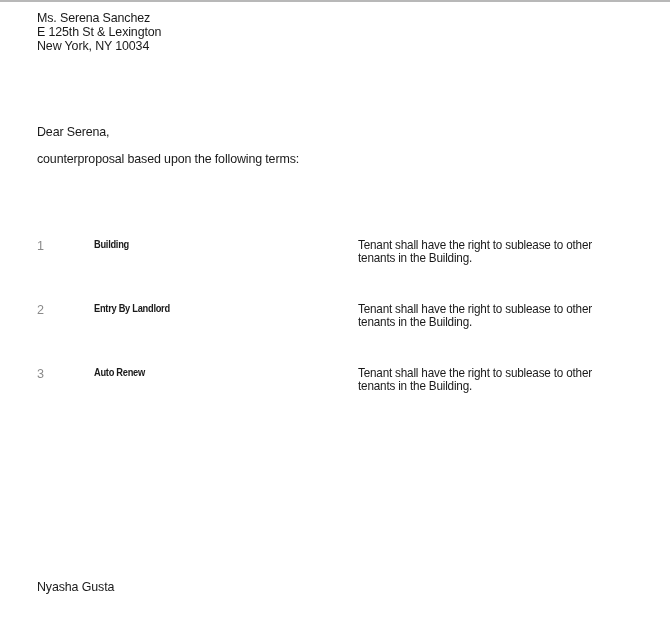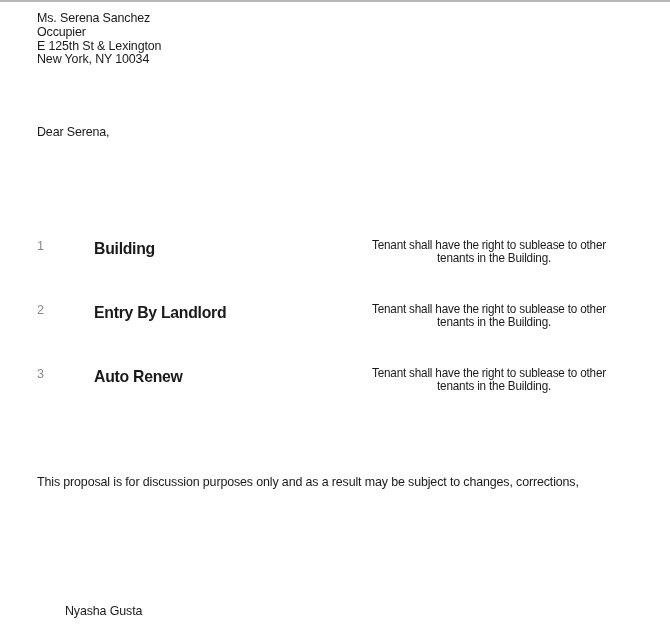--- a/index.html
+++ b/index.html
@@ -121,7 +121,6 @@
 
   <div class="address txt">
     <div><span class="narrow">Ms. Serena Sanchez</span></div>
-    <div><span class="narrow">Occupier</span></div>
     <div><span class="narrow">E 125th St &amp; Lexington</span></div>
     <div><span class="narrow">New York, NY 10034</span></div>
   </div>

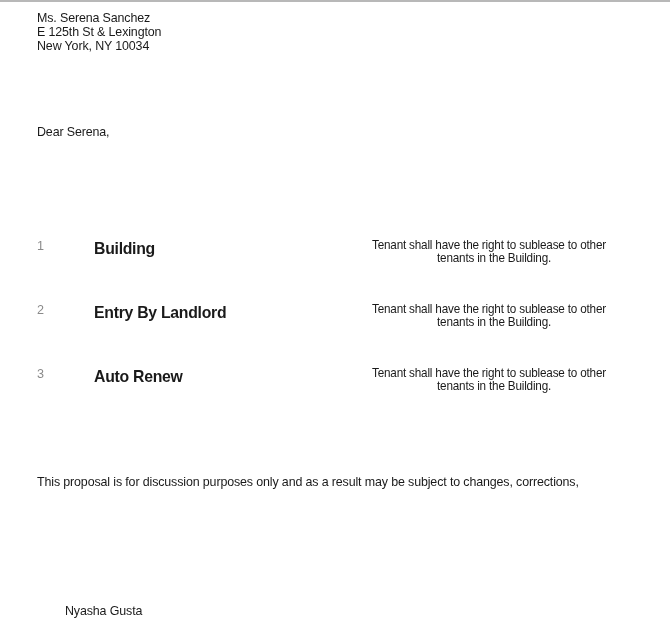--- a/index.html
+++ b/index.html
@@ -130,6 +130,7 @@
   </div>
 
   <div class="intro txt">
+    <div><span class="narrow">counterproposal based upon the following terms:</span></div>
   </div>
 
   <div class="terms">

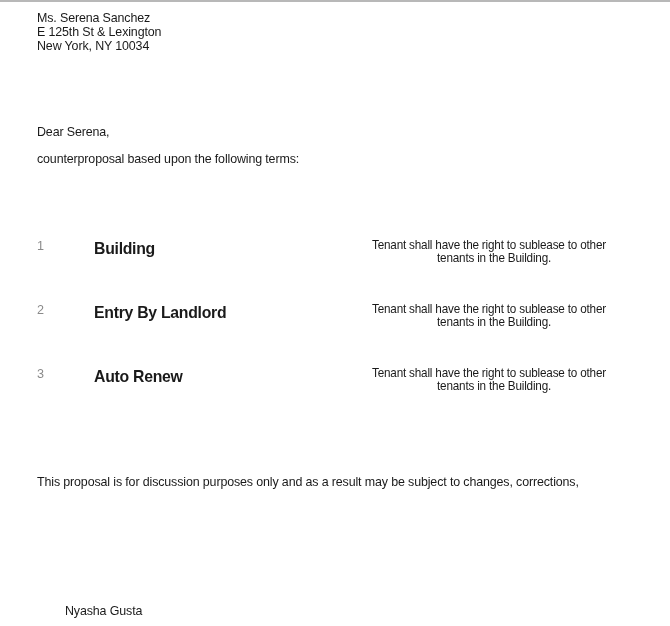--- a/index.html
+++ b/index.html
@@ -77,7 +77,7 @@
       left: 82px;
       top: 0;
       font-weight: bold;
-      font-size: 17px;
+      font-size: 10px;
       letter-spacing: -0.3px;
       white-space: nowrap;
       padding-left: 12px;

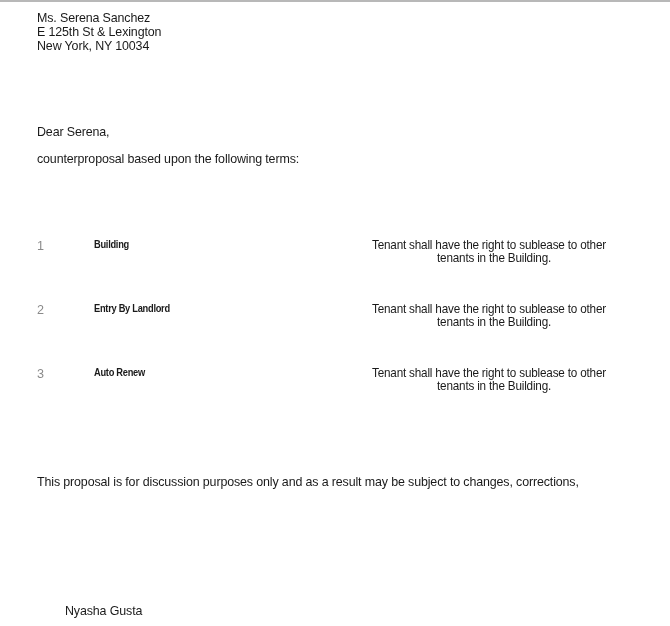--- a/index.html
+++ b/index.html
@@ -91,7 +91,7 @@
       letter-spacing: -0.2px;
       width: 280px;
     }
-    .term-desc div { white-space: nowrap; text-align: center; }
+    .term-desc div { white-space: nowrap; }
     .disclaimer {
       position: absolute;
       left: 37px;

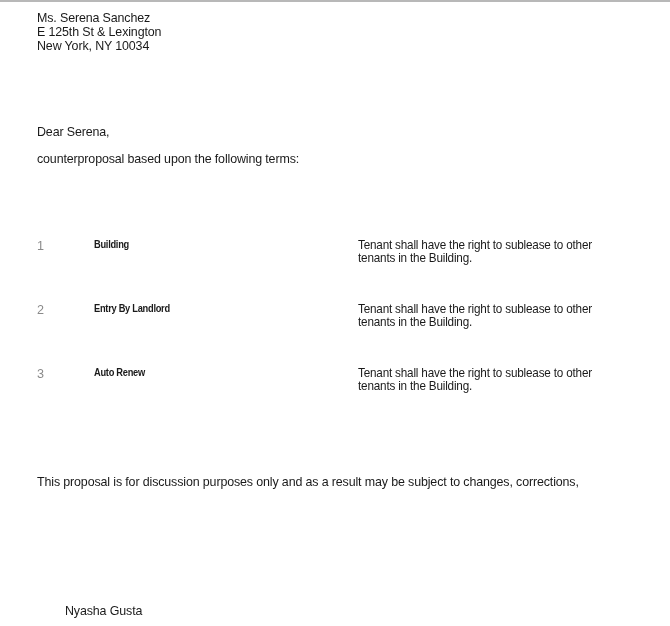--- a/index.html
+++ b/index.html
@@ -163,7 +163,6 @@
   </div>
 
   <div class="disclaimer txt">
-    <div><span class="narrow">This proposal is for discussion purposes only and as a result may be subject to changes, corrections,</span></div>
   </div>
 
   <div class="signature txt">

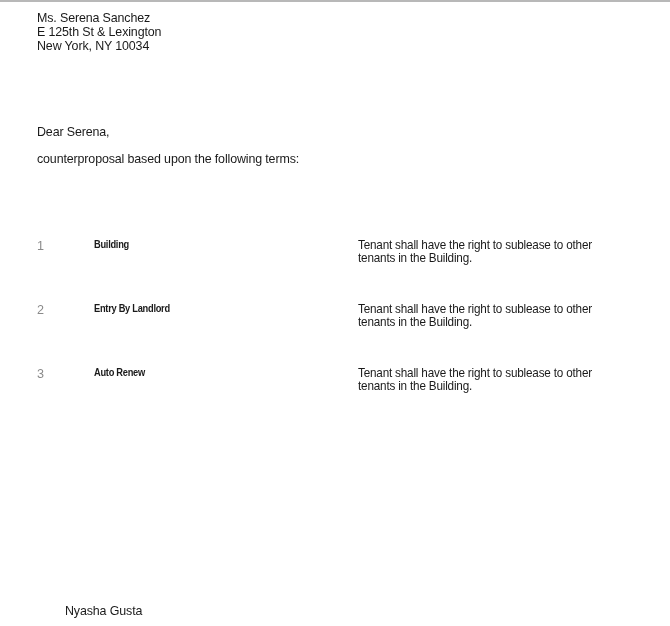--- a/index.html
+++ b/index.html
@@ -102,9 +102,8 @@
     .signature {
       position: absolute;
       left: 37px;
-      top: 604px;
+      top: 580px;
       white-space: nowrap;
-      margin-left: 28px;
     }
     .narrow {
       display: inline-block;

